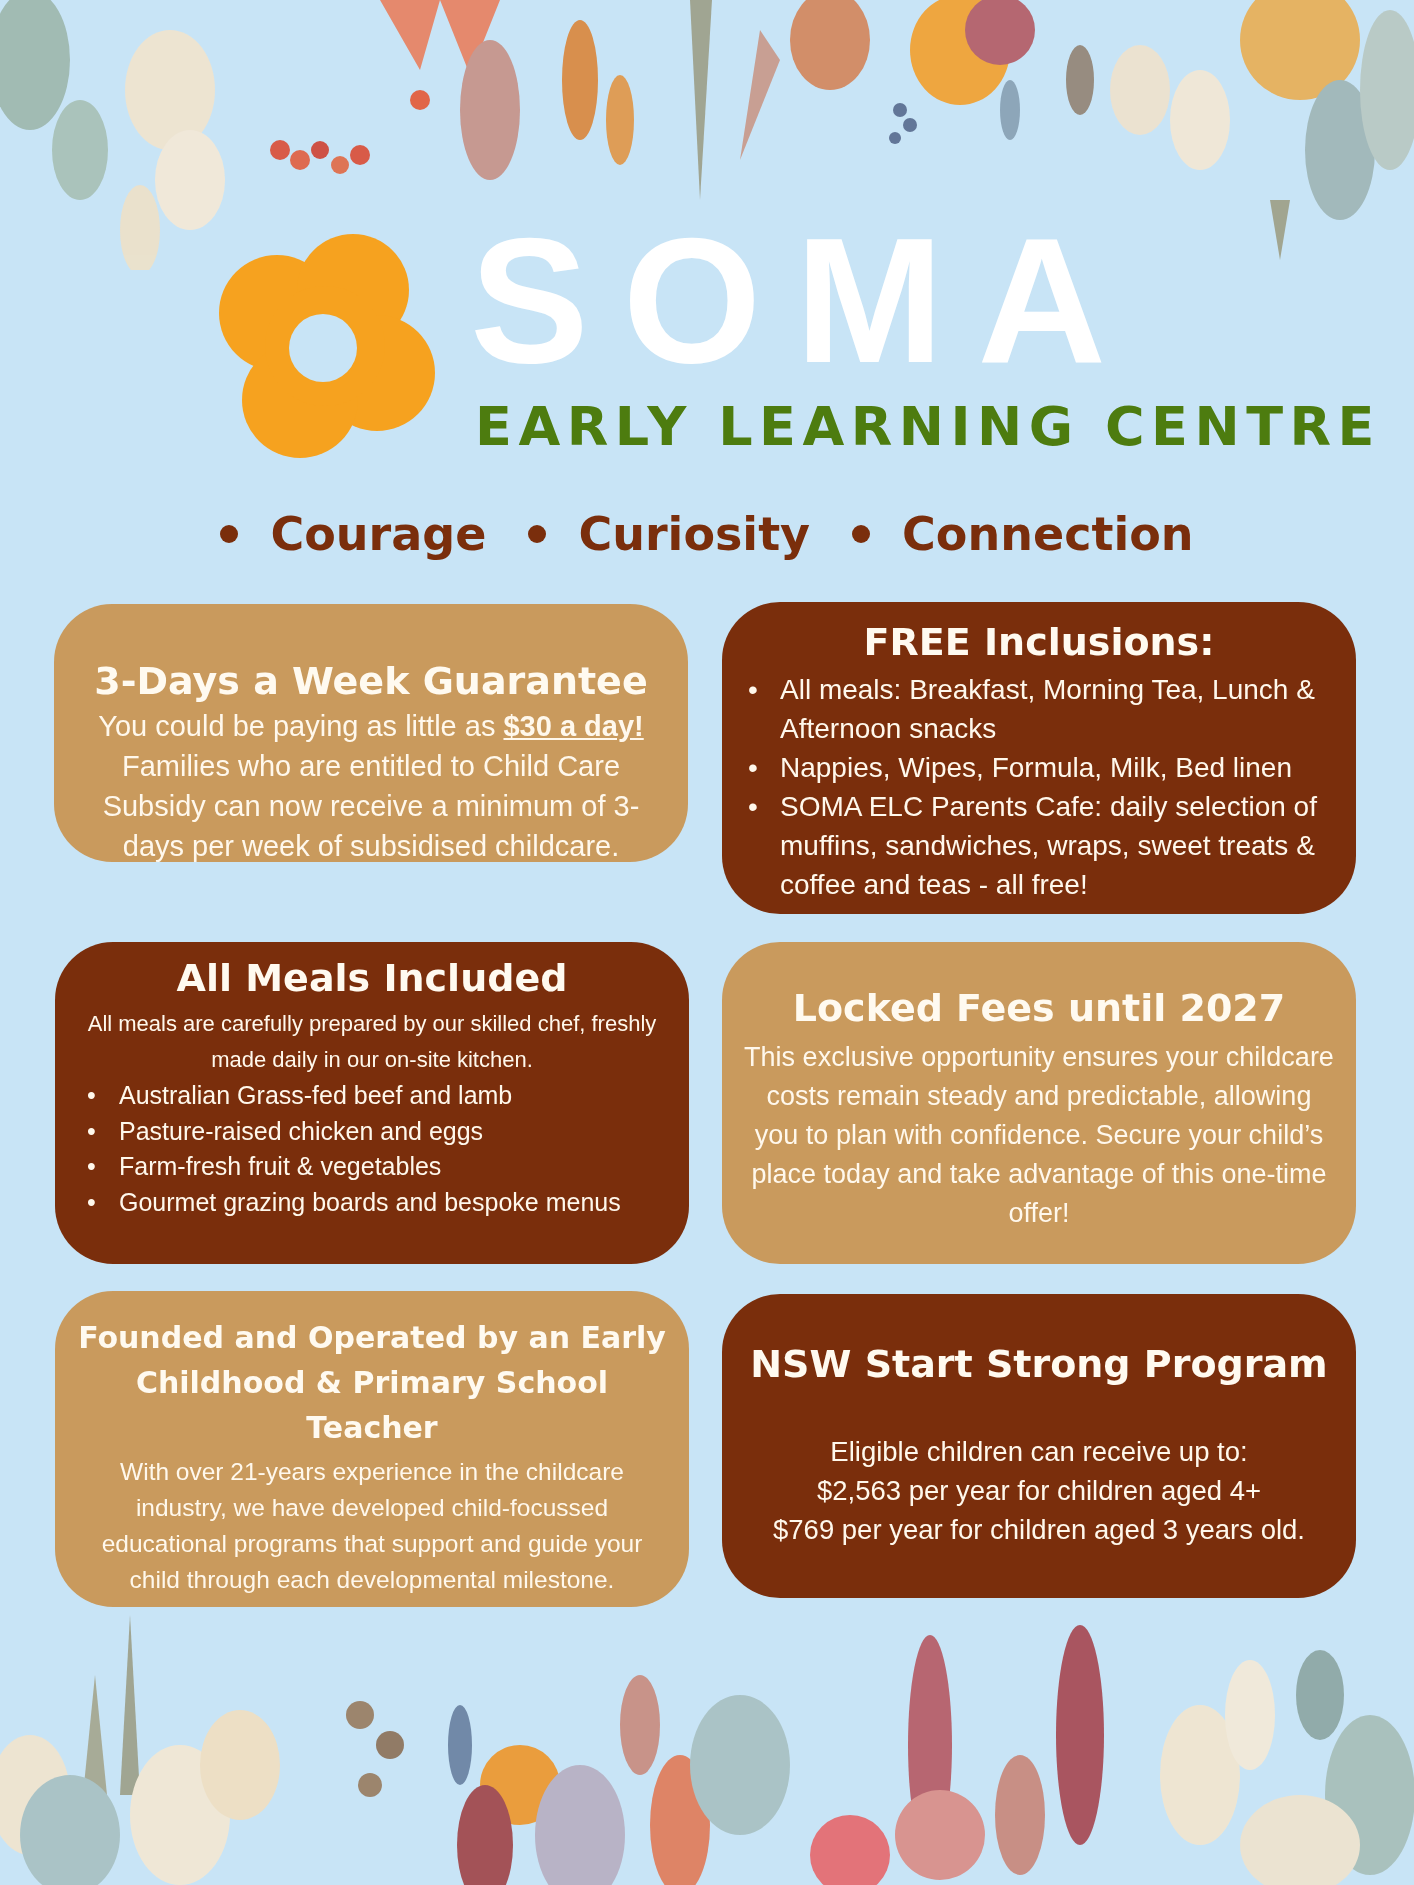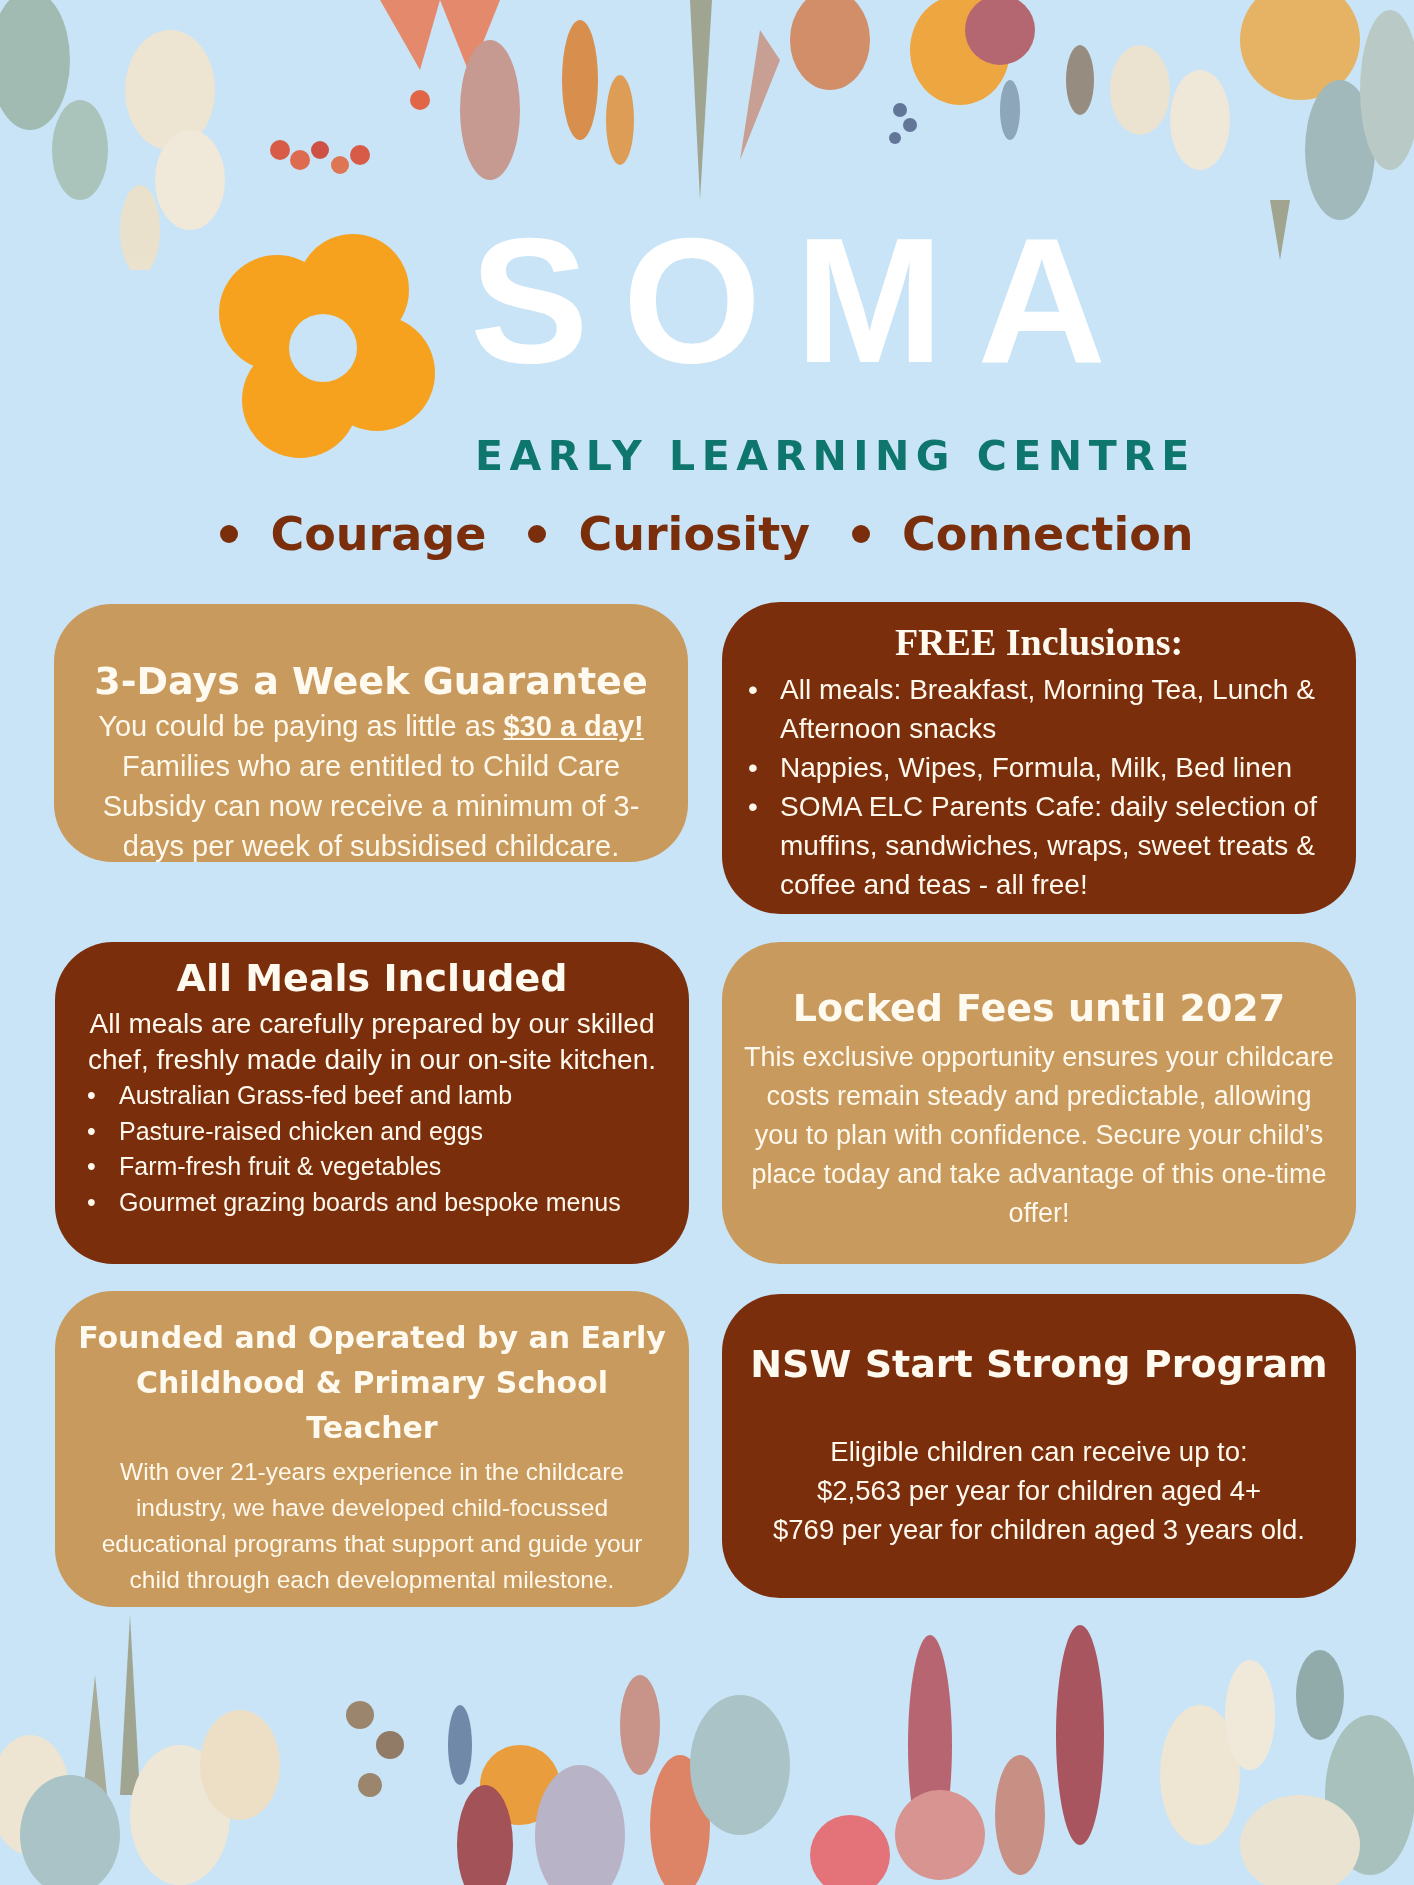--- a/index.html
+++ b/index.html
@@ -21,9 +21,9 @@
     font-size: 178px; letter-spacing: 34px; color: #ffffff; line-height: 1;
   }
   .subtitle {
-    position: absolute; left: 475px; top: 436px;
+    position: absolute; left: 475px; top: 400px;
     font-family: "DejaVu Sans", sans-serif; font-weight: 700;
-    font-size: 41px; letter-spacing: 6.5px; color: #0f766e; line-height: 1;
+    font-size: 54px; letter-spacing: 6.5px; color: #4d7c0f; line-height: 1;
   }
   .values {
     position: absolute; top: 507px; left: 0; width: 1414px;

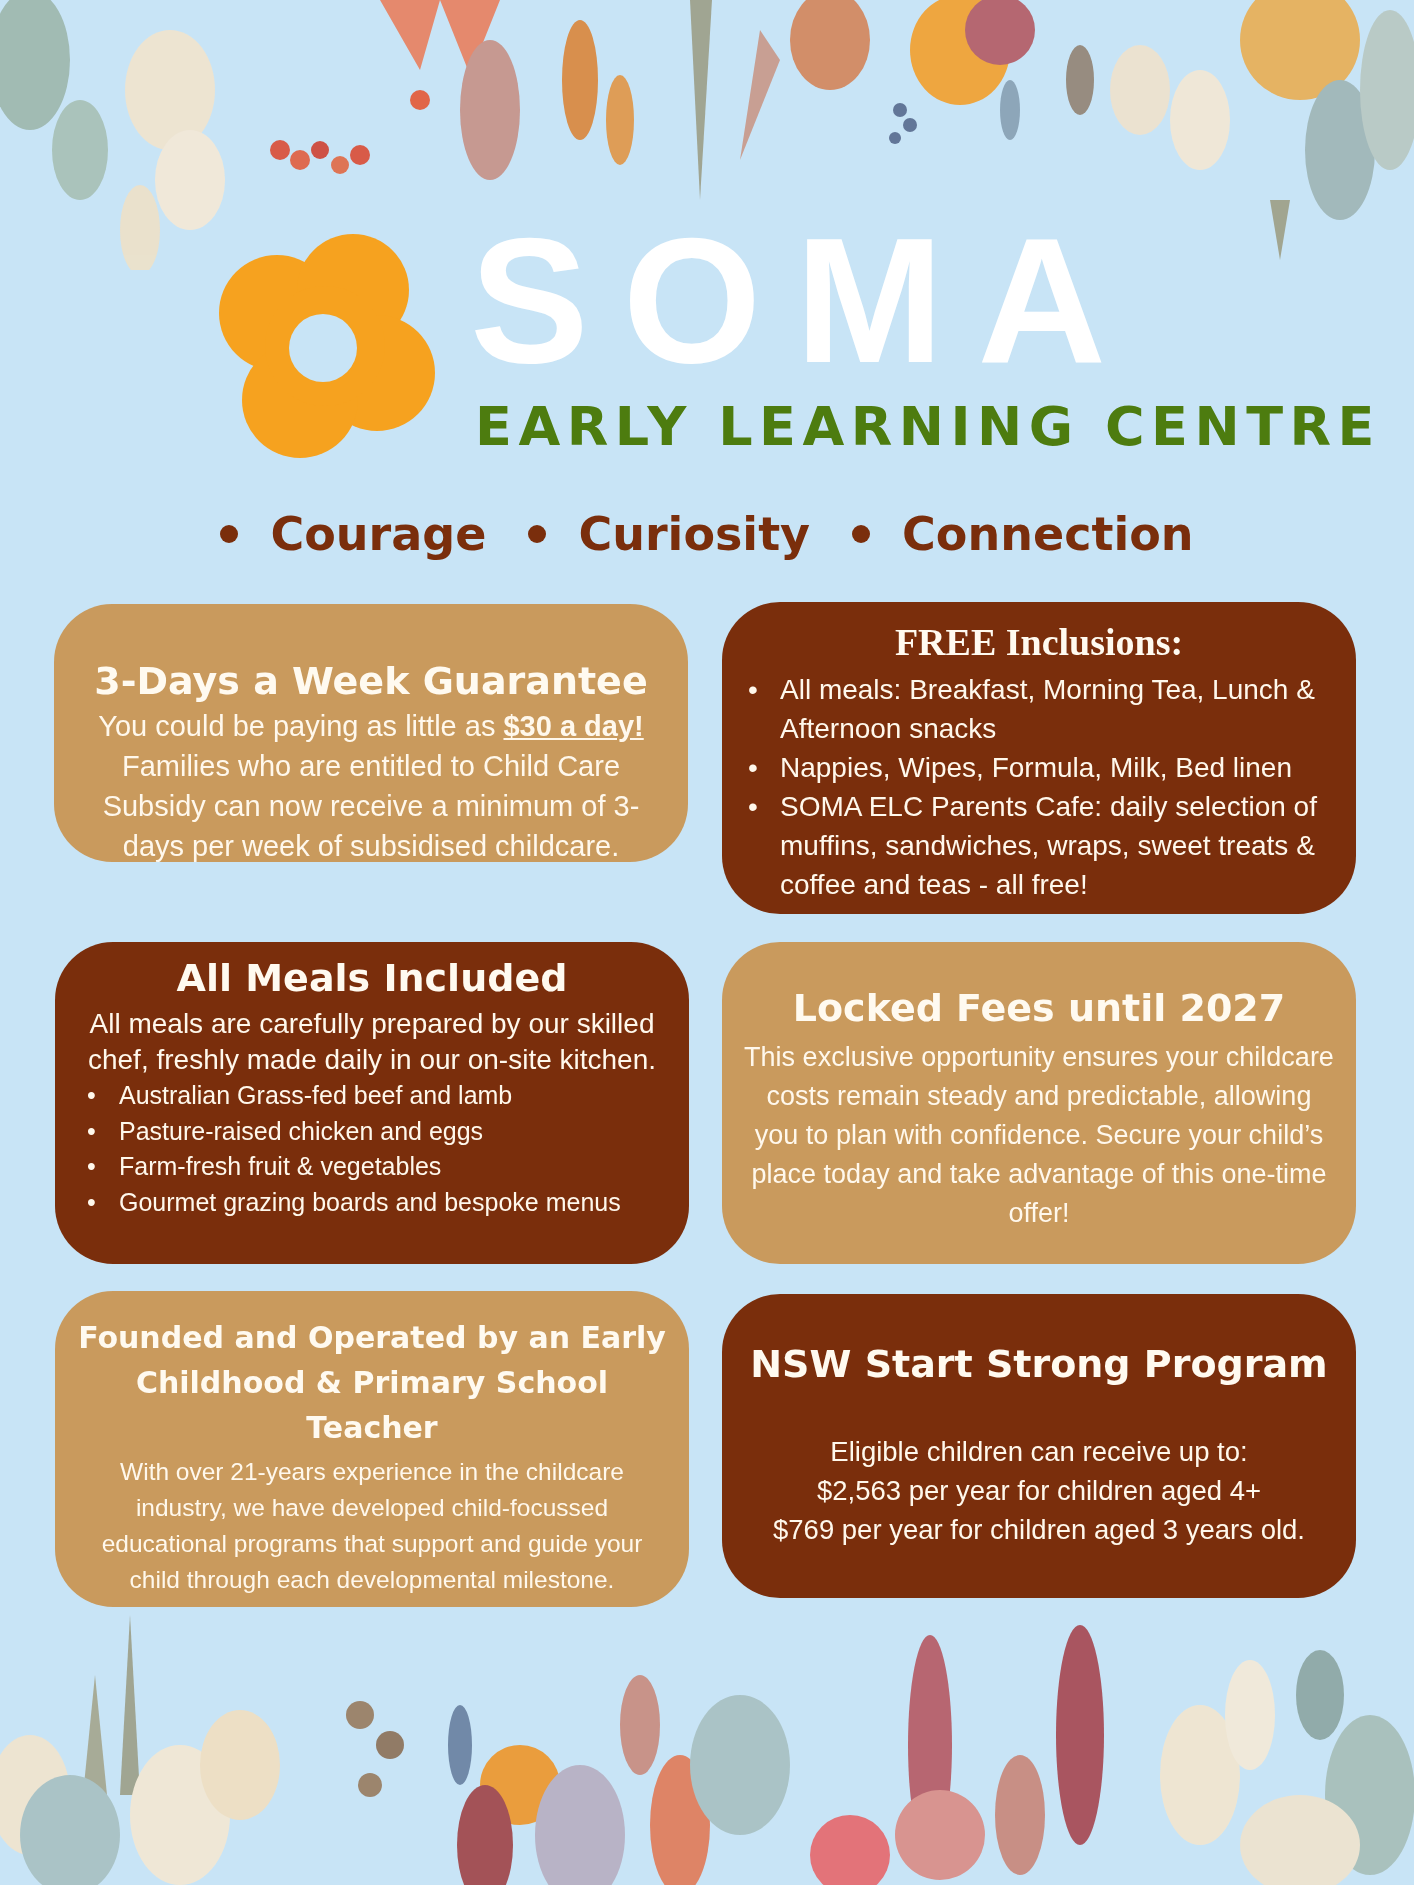--- a/index.html
+++ b/index.html
@@ -52,7 +52,7 @@
   #c1 p { font-size: 29px; line-height: 40px; }
 
   #c2 { left: 722px; top: 602px; width: 634px; height: 312px; padding-top: 14px; }
-  #c2 h2 { font-size: 38px; line-height: 52px; font-family: Liberation Serif, serif; }
+  #c2 h2 { font-size: 38px; line-height: 52px; }
   #c2 ul { padding-left: 0; margin-top: 2px; }
   #c2 li { font-size: 28px; line-height: 39px; }
 

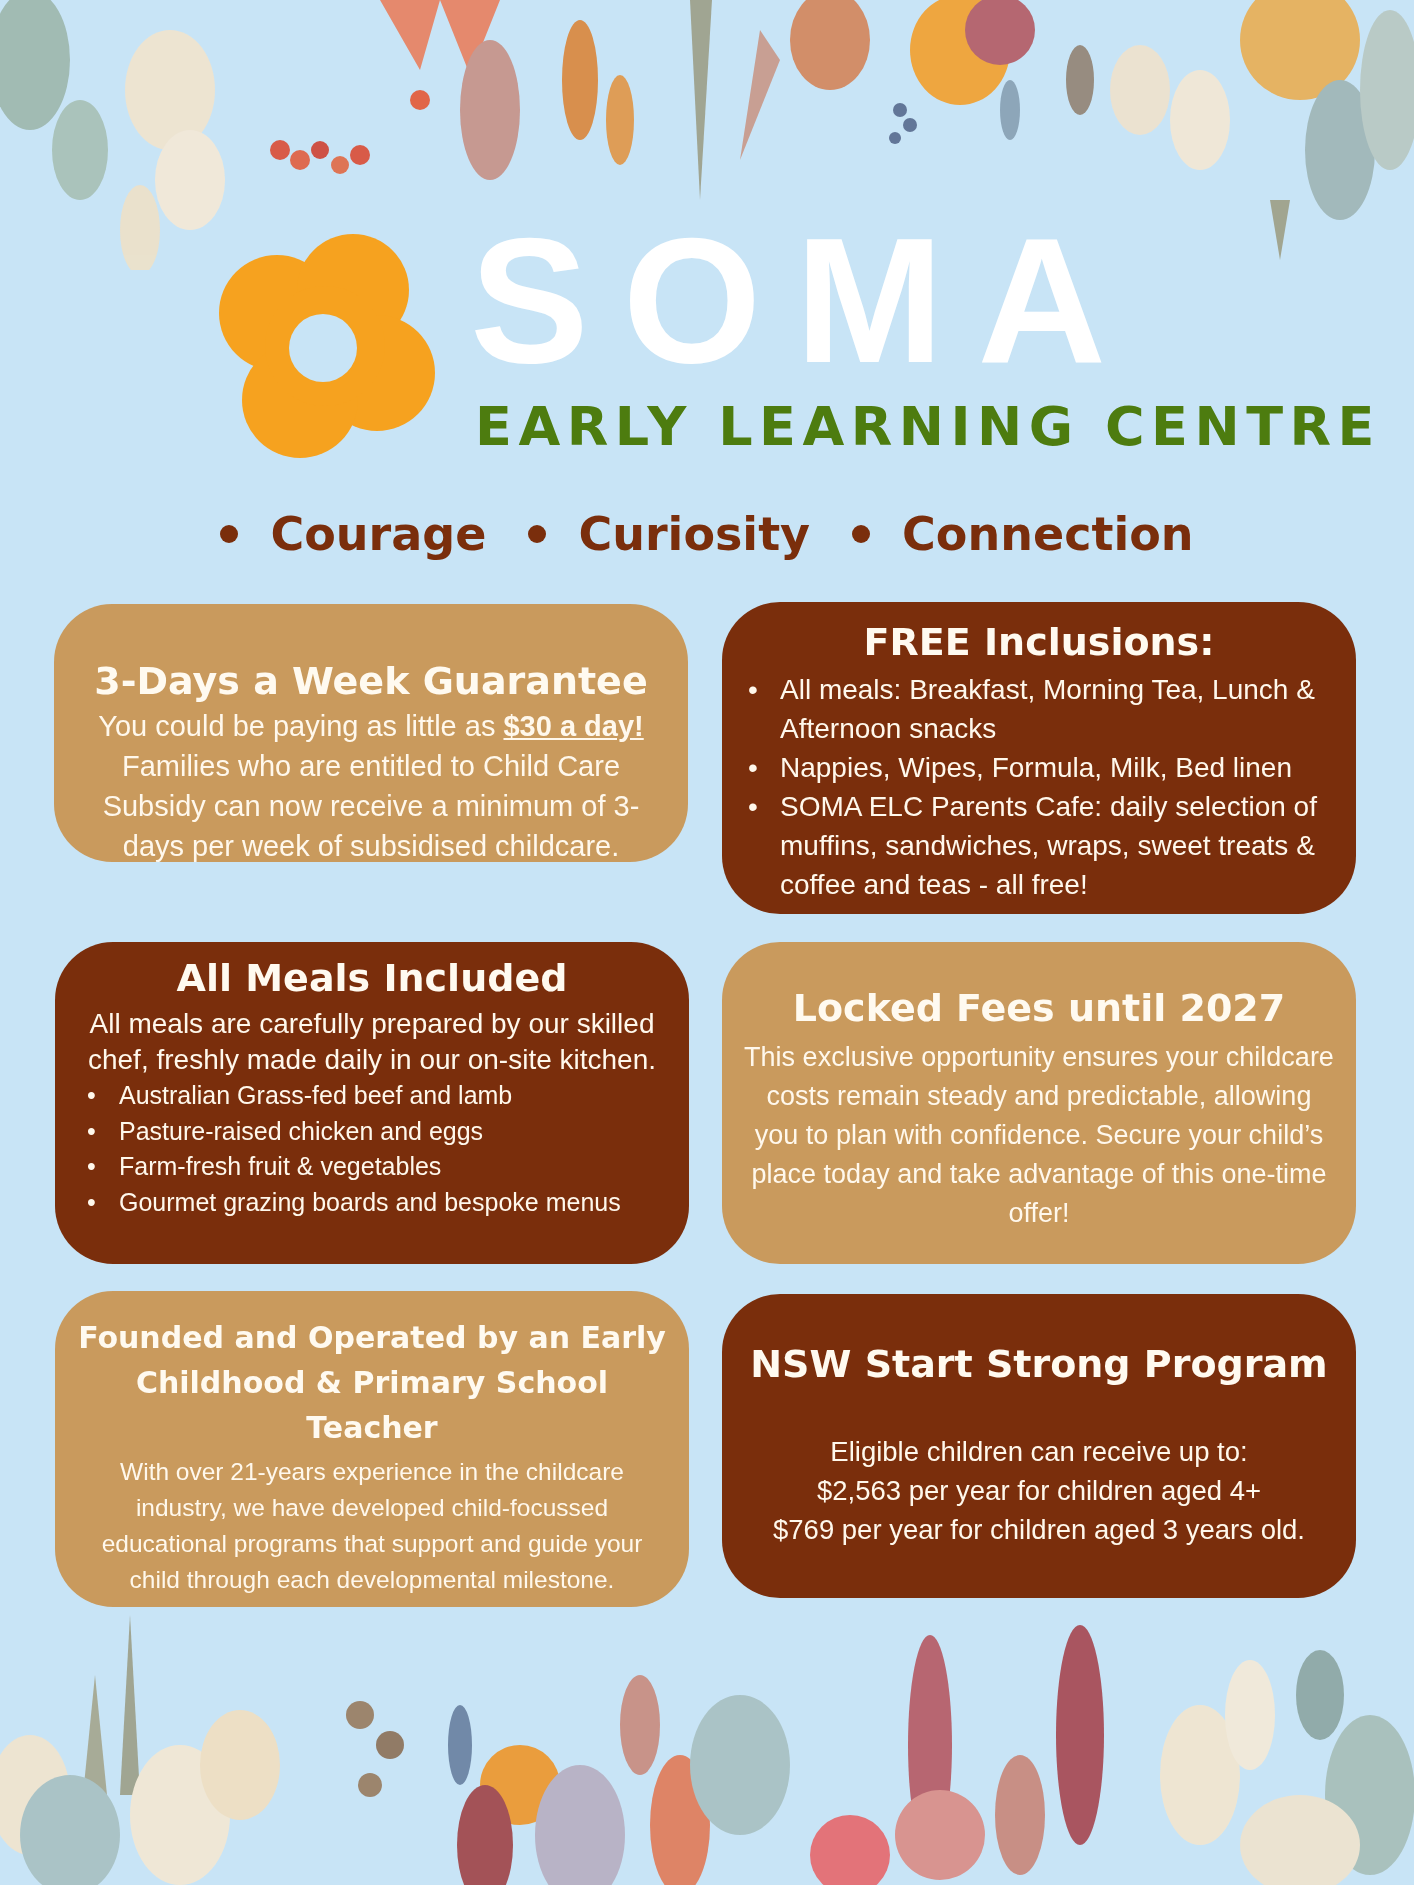--- a/index.html
+++ b/index.html
@@ -58,7 +58,7 @@
 
   #c3 { left: 55px; top: 942px; width: 634px; height: 322px; padding-top: 10px; }
   #c3 h2 { font-size: 38px; line-height: 52px; }
-  #c3 p { font-size: 28px; line-height: 36px; margin-top: 2px; }
+  #c3 p { font-size: 22px; line-height: 36px; margin-top: 2px; }
   #c3 li { font-size: 25px; line-height: 35.5px; }
   #c3 ul { padding-left: 6px; }
 

